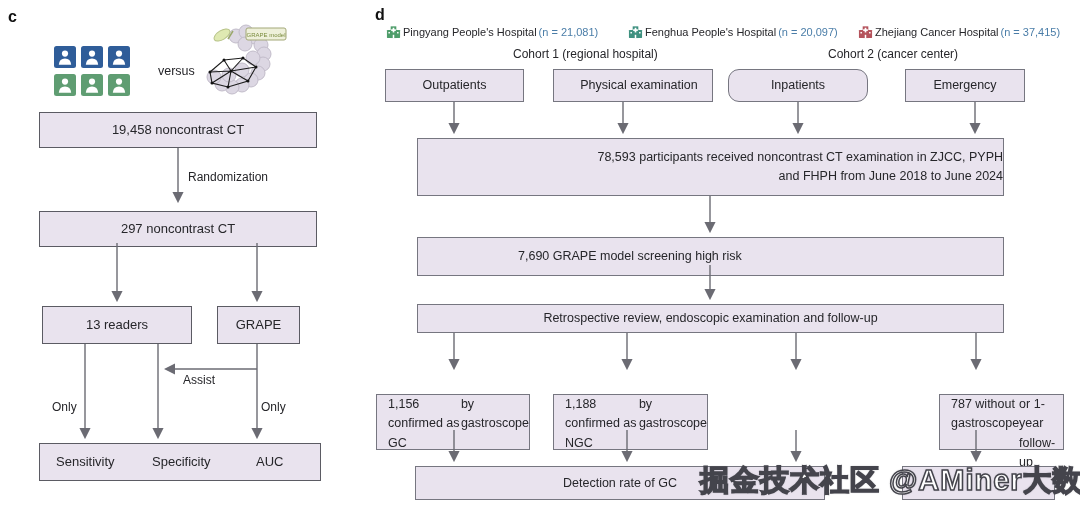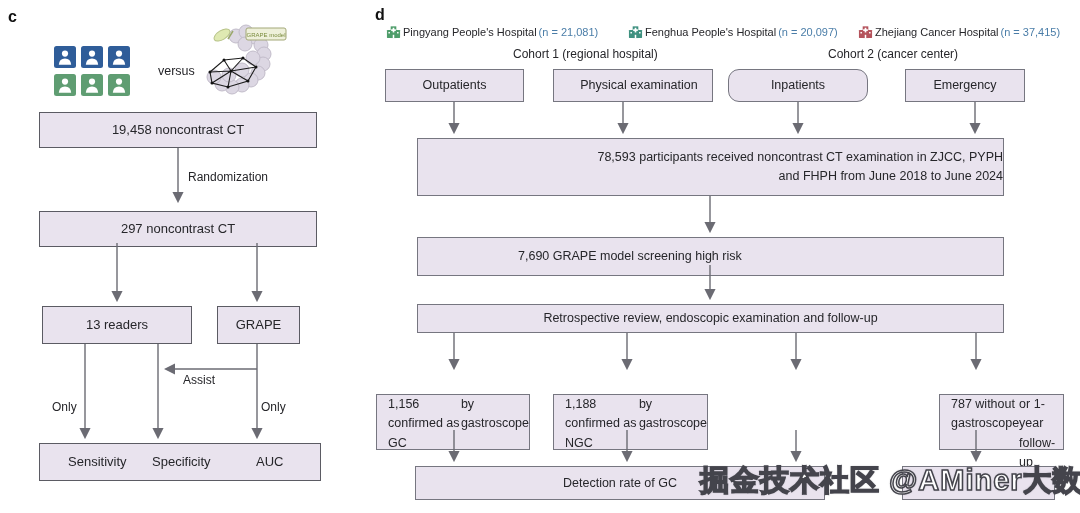--- a/index.html
+++ b/index.html
@@ -33,7 +33,7 @@
   #c-only-r{left:261px;top:400px;}
   #c-b5{left:39px;top:443px;width:282px;height:38px;}
   #c-b5 span{position:absolute;top:50%;transform:translateY(-50%);white-space:nowrap;}
-  #c-m0{left:28px;} #c-m1{left:112px;} #c-m2{left:216px;}
+  #c-m0{left:16px;} #c-m1{left:112px;} #c-m2{left:216px;}
   
   #d-label{left:375px;top:6px;}
   .legend-item{position:absolute;top:24px;display:flex;align-items:center;gap:2px;font-size:11px;white-space:nowrap;}

